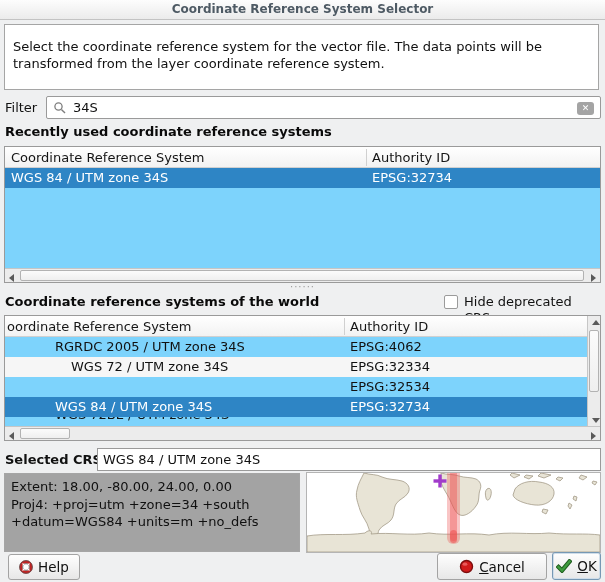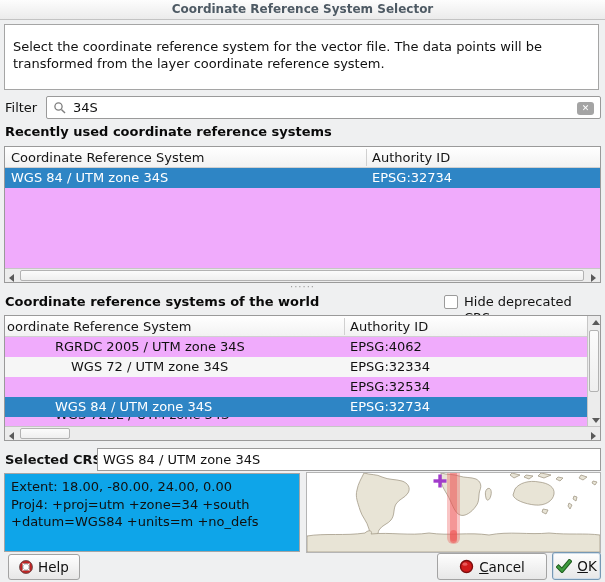--- a/index.html
+++ b/index.html
@@ -35,7 +35,7 @@
   .section-label{position:absolute;font-weight:bold;font-size:13px;color:#0a0a0a;}
 
   
-  .tbl{position:absolute;background:#f0abfc;border:1px solid #9a9a9a;overflow:hidden;}
+  .tbl{position:absolute;background:#7dd3fc;border:1px solid #9a9a9a;overflow:hidden;}
   .thead{position:absolute;left:0;top:0;height:21px;background:linear-gradient(#ffffff,#f2f2f2);
     border-bottom:1px solid #d0d0d0;}
   .thead .hcell{position:absolute;top:0;height:21px;line-height:21px;font-size:13px;color:#151515;white-space:nowrap;}

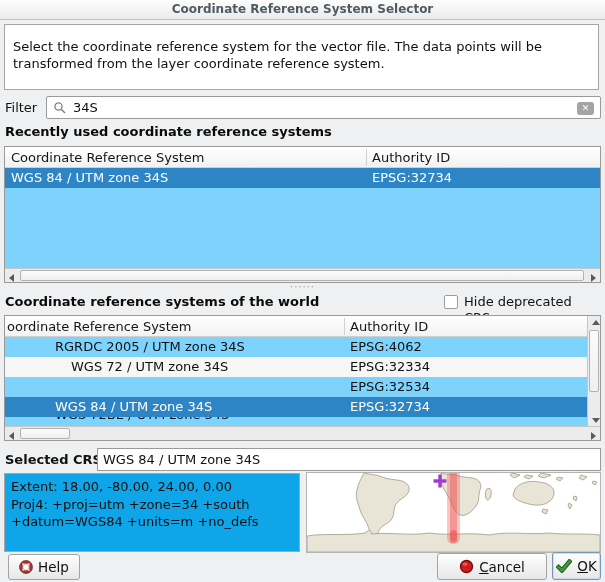--- a/index.html
+++ b/index.html
@@ -72,7 +72,7 @@
     font:13px "DejaVu Sans","Liberation Sans",sans-serif;background:transparent;color:#111;}
 
   
-  .info-box{position:absolute;left:4px;top:473px;width:296px;height:79px;background:#0ea5e9;
+  .info-box{position:absolute;left:4px;top:473px;width:296px;height:79px;background:#a3a3a3;
     border:1px solid #a5a5a5;padding:4px 6px;font-size:13px;line-height:17.5px;color:#101010;}
   .map-box{position:absolute;left:306px;top:472px;width:295px;height:81px;background:#fff;border:1px solid #b4b4b4;}
   .map-box svg{display:block;}

